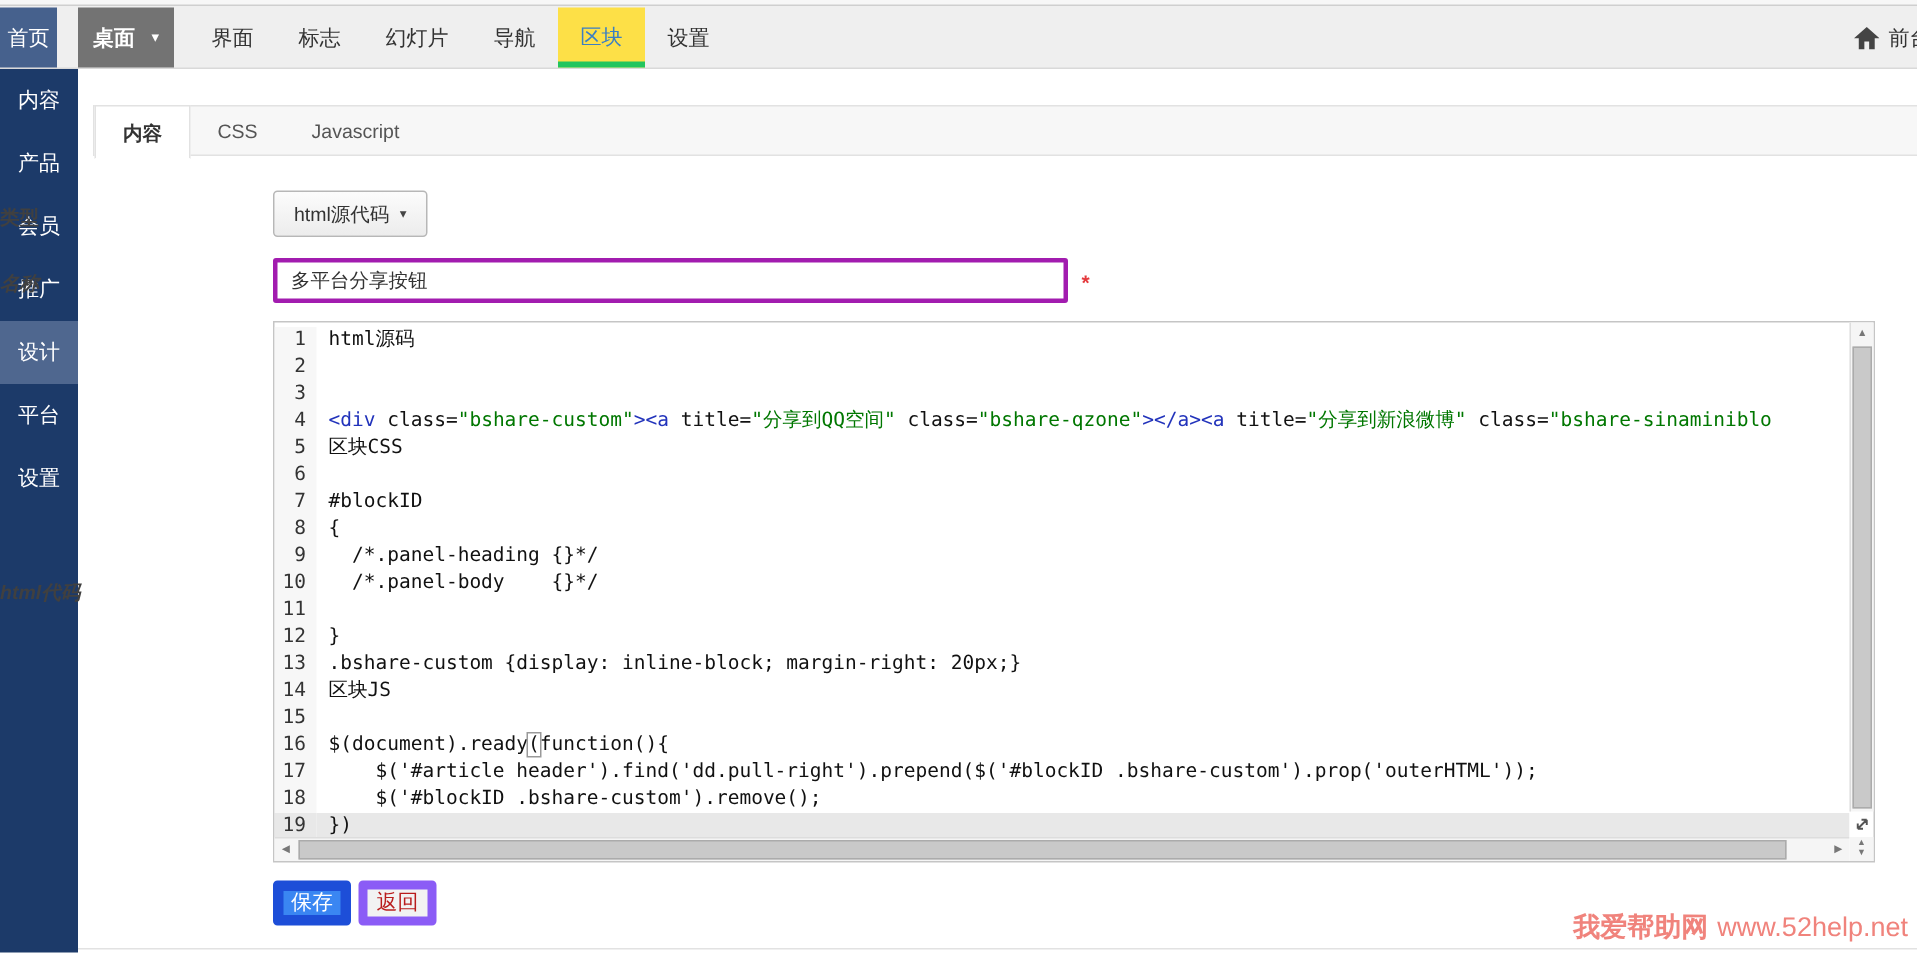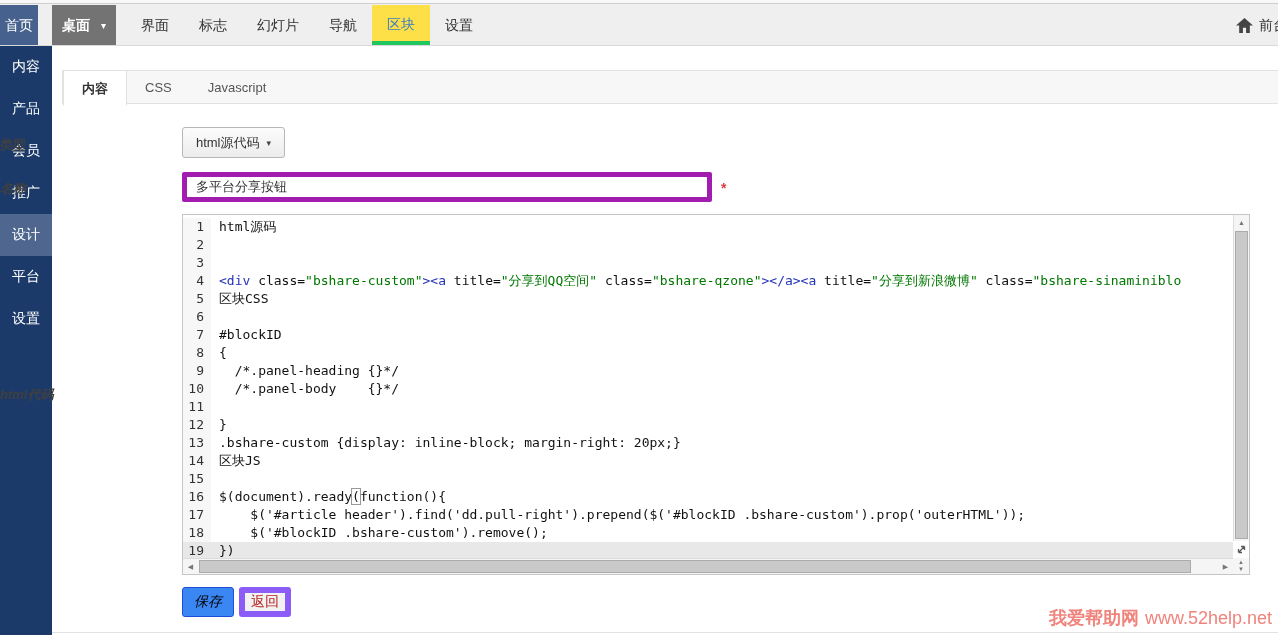--- a/index.html
+++ b/index.html
@@ -48,7 +48,7 @@
     gap:7px; font-size:13px; color:#333; cursor:pointer; }
   .dropdown .caret { font-size:9px; color:#444; }
   .txtinput { position:absolute; left:182px; top:172px; width:530px; height:30px;
-    border:5px solid #a21caf; border-radius:2px; padding:0 9px; font-size:13px;
+    border:3px solid #a21caf; border-radius:2px; padding:0 9px; font-size:13px;
     color:#333; font-family:"Liberation Sans","DejaVu Sans",sans-serif; background:#fff; }
   .reqmark { position:absolute; left:721px; top:180px; color:#e4393c; font-size:14px;
     font-weight:bold; }

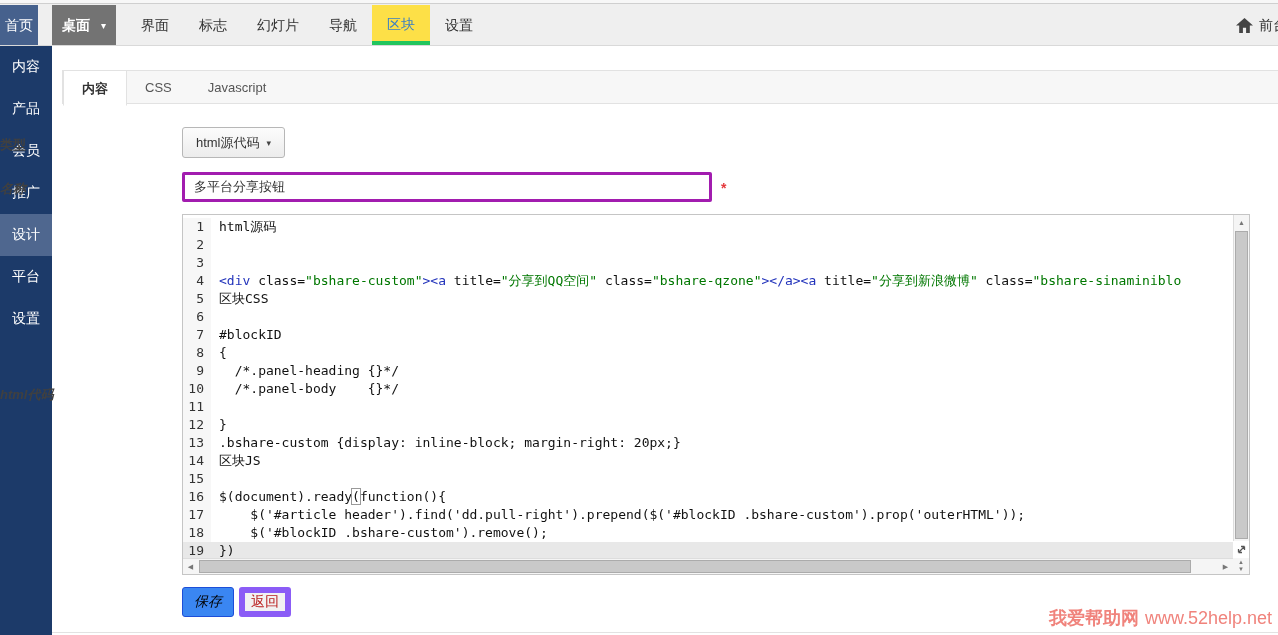--- a/index.html
+++ b/index.html
@@ -92,7 +92,7 @@
   .btn { position:absolute; top:587px; height:30px; width:52px; border-radius:3px;
     font-size:14px; display:flex; align-items:center; justify-content:center;
     cursor:pointer; }
-  .btn-save { left:182px; background:#3a86f2; color:#000000; border:1px solid #1d4ed8;font-style:italic; }
+  .btn-save { left:182px; background:#3a86f2; color:#ffffff; border:7px solid #1d4ed8; }
   .btn-back { left:239px; background:#f2f2f2; color:#b91c1c; border:6px solid #8b5cf6; }
   .watermark { position:absolute; right:6px; top:606px; font-size:18px;
     color:#f0837c; white-space:nowrap; }

